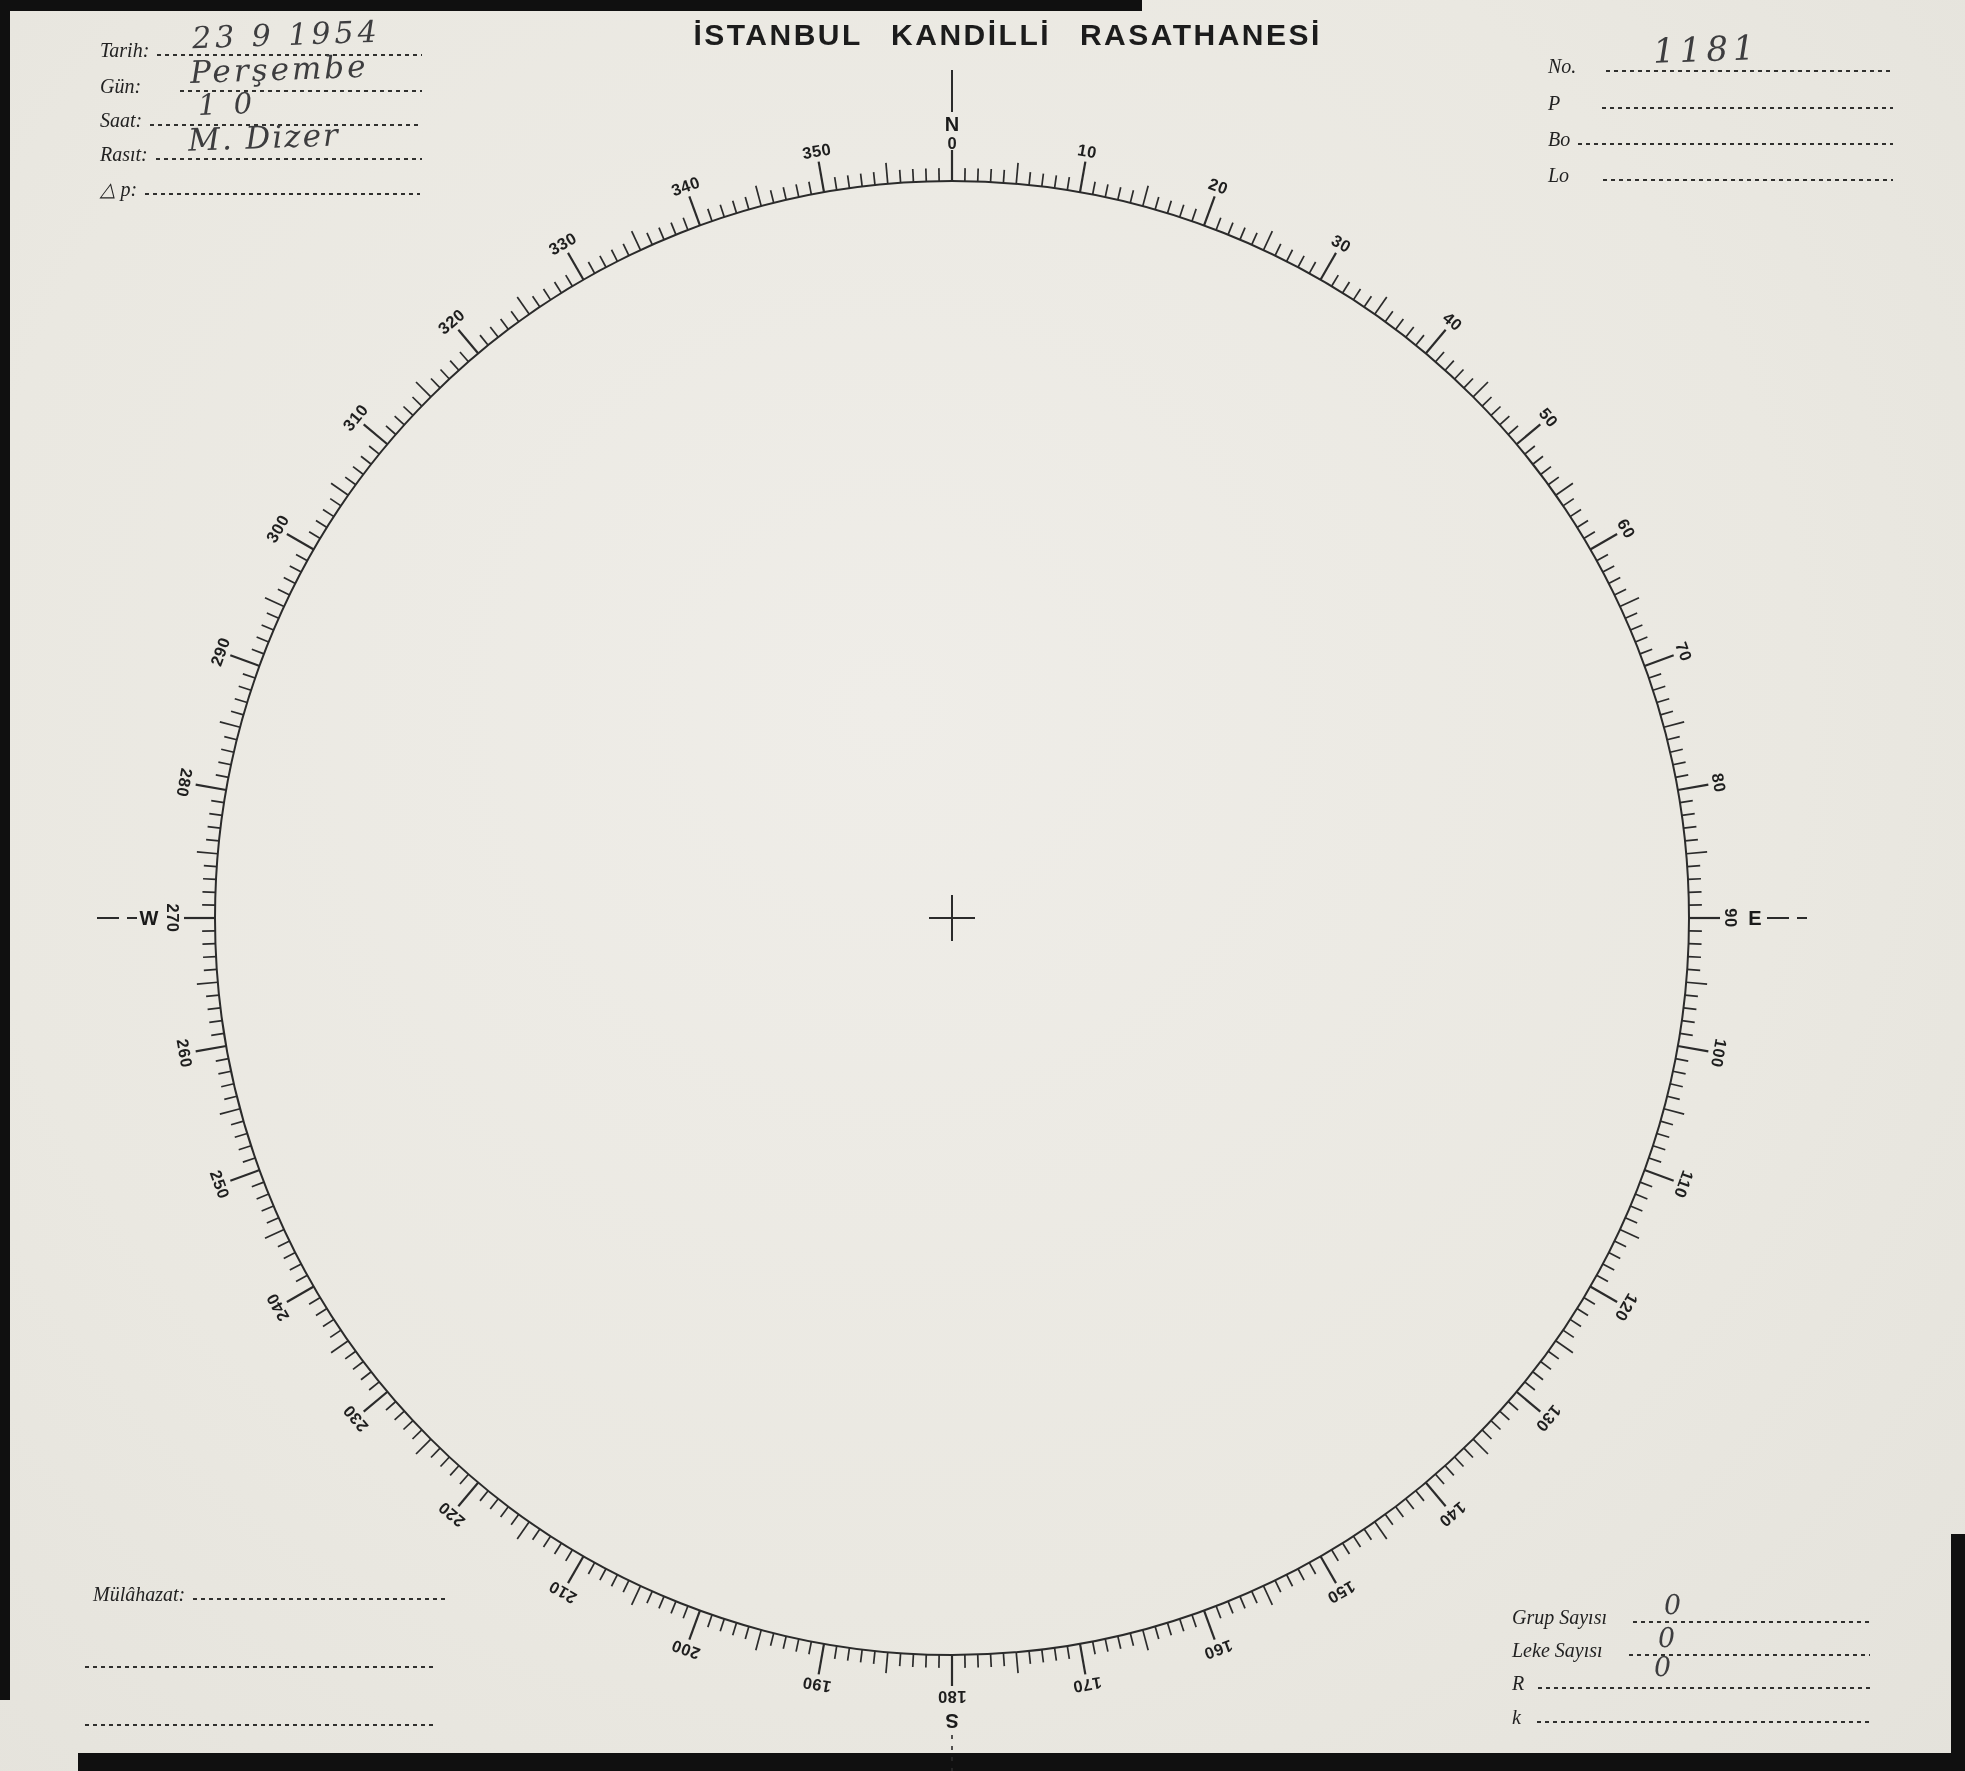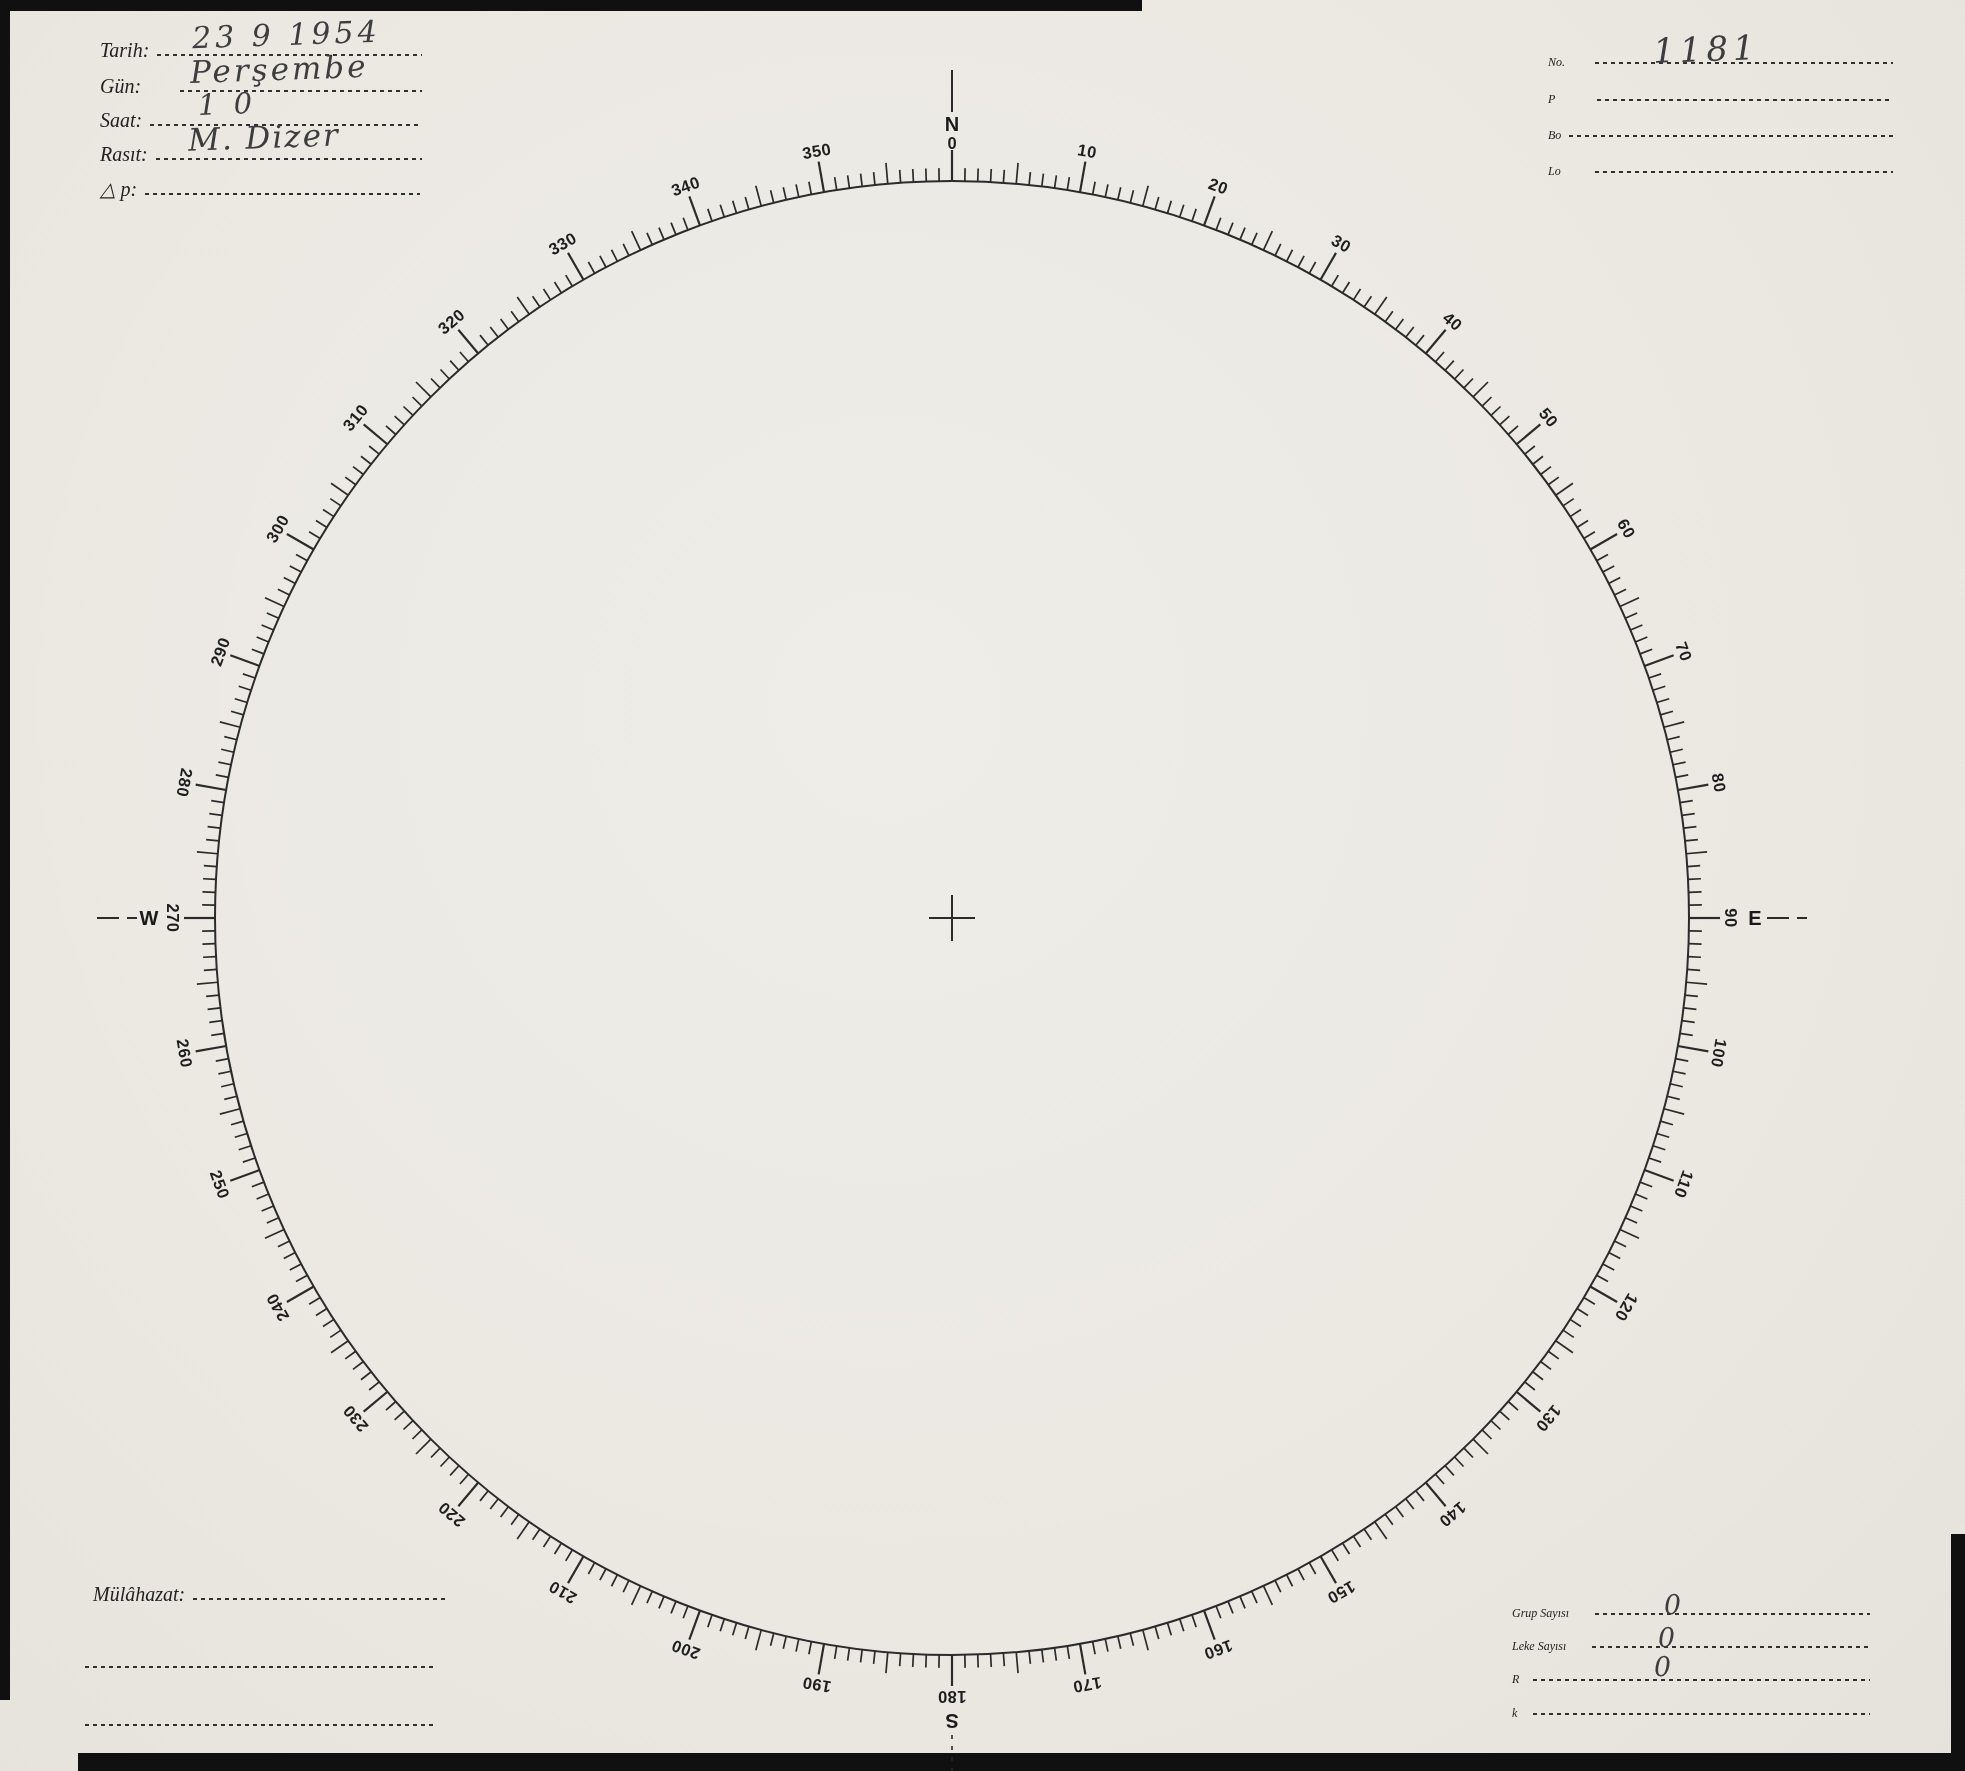--- a/index.html
+++ b/index.html
@@ -41,6 +41,7 @@
   <div class="scan-bar" style="left:78px;top:1753px;width:1887px;height:18px;"></div>
   <div class="scan-bar" style="left:1951px;top:1534px;width:14px;height:237px;"></div>
 
+  <div class="title">İSTANBUL KANDİLLİ RASATHANESİ</div>
 
   <svg id="dial" width="1965" height="1771" viewBox="0 0 1965 1771">
       <circle cx="952" cy="918" r="737" fill="none" stroke="#2b2b2b" stroke-width="2"></circle>

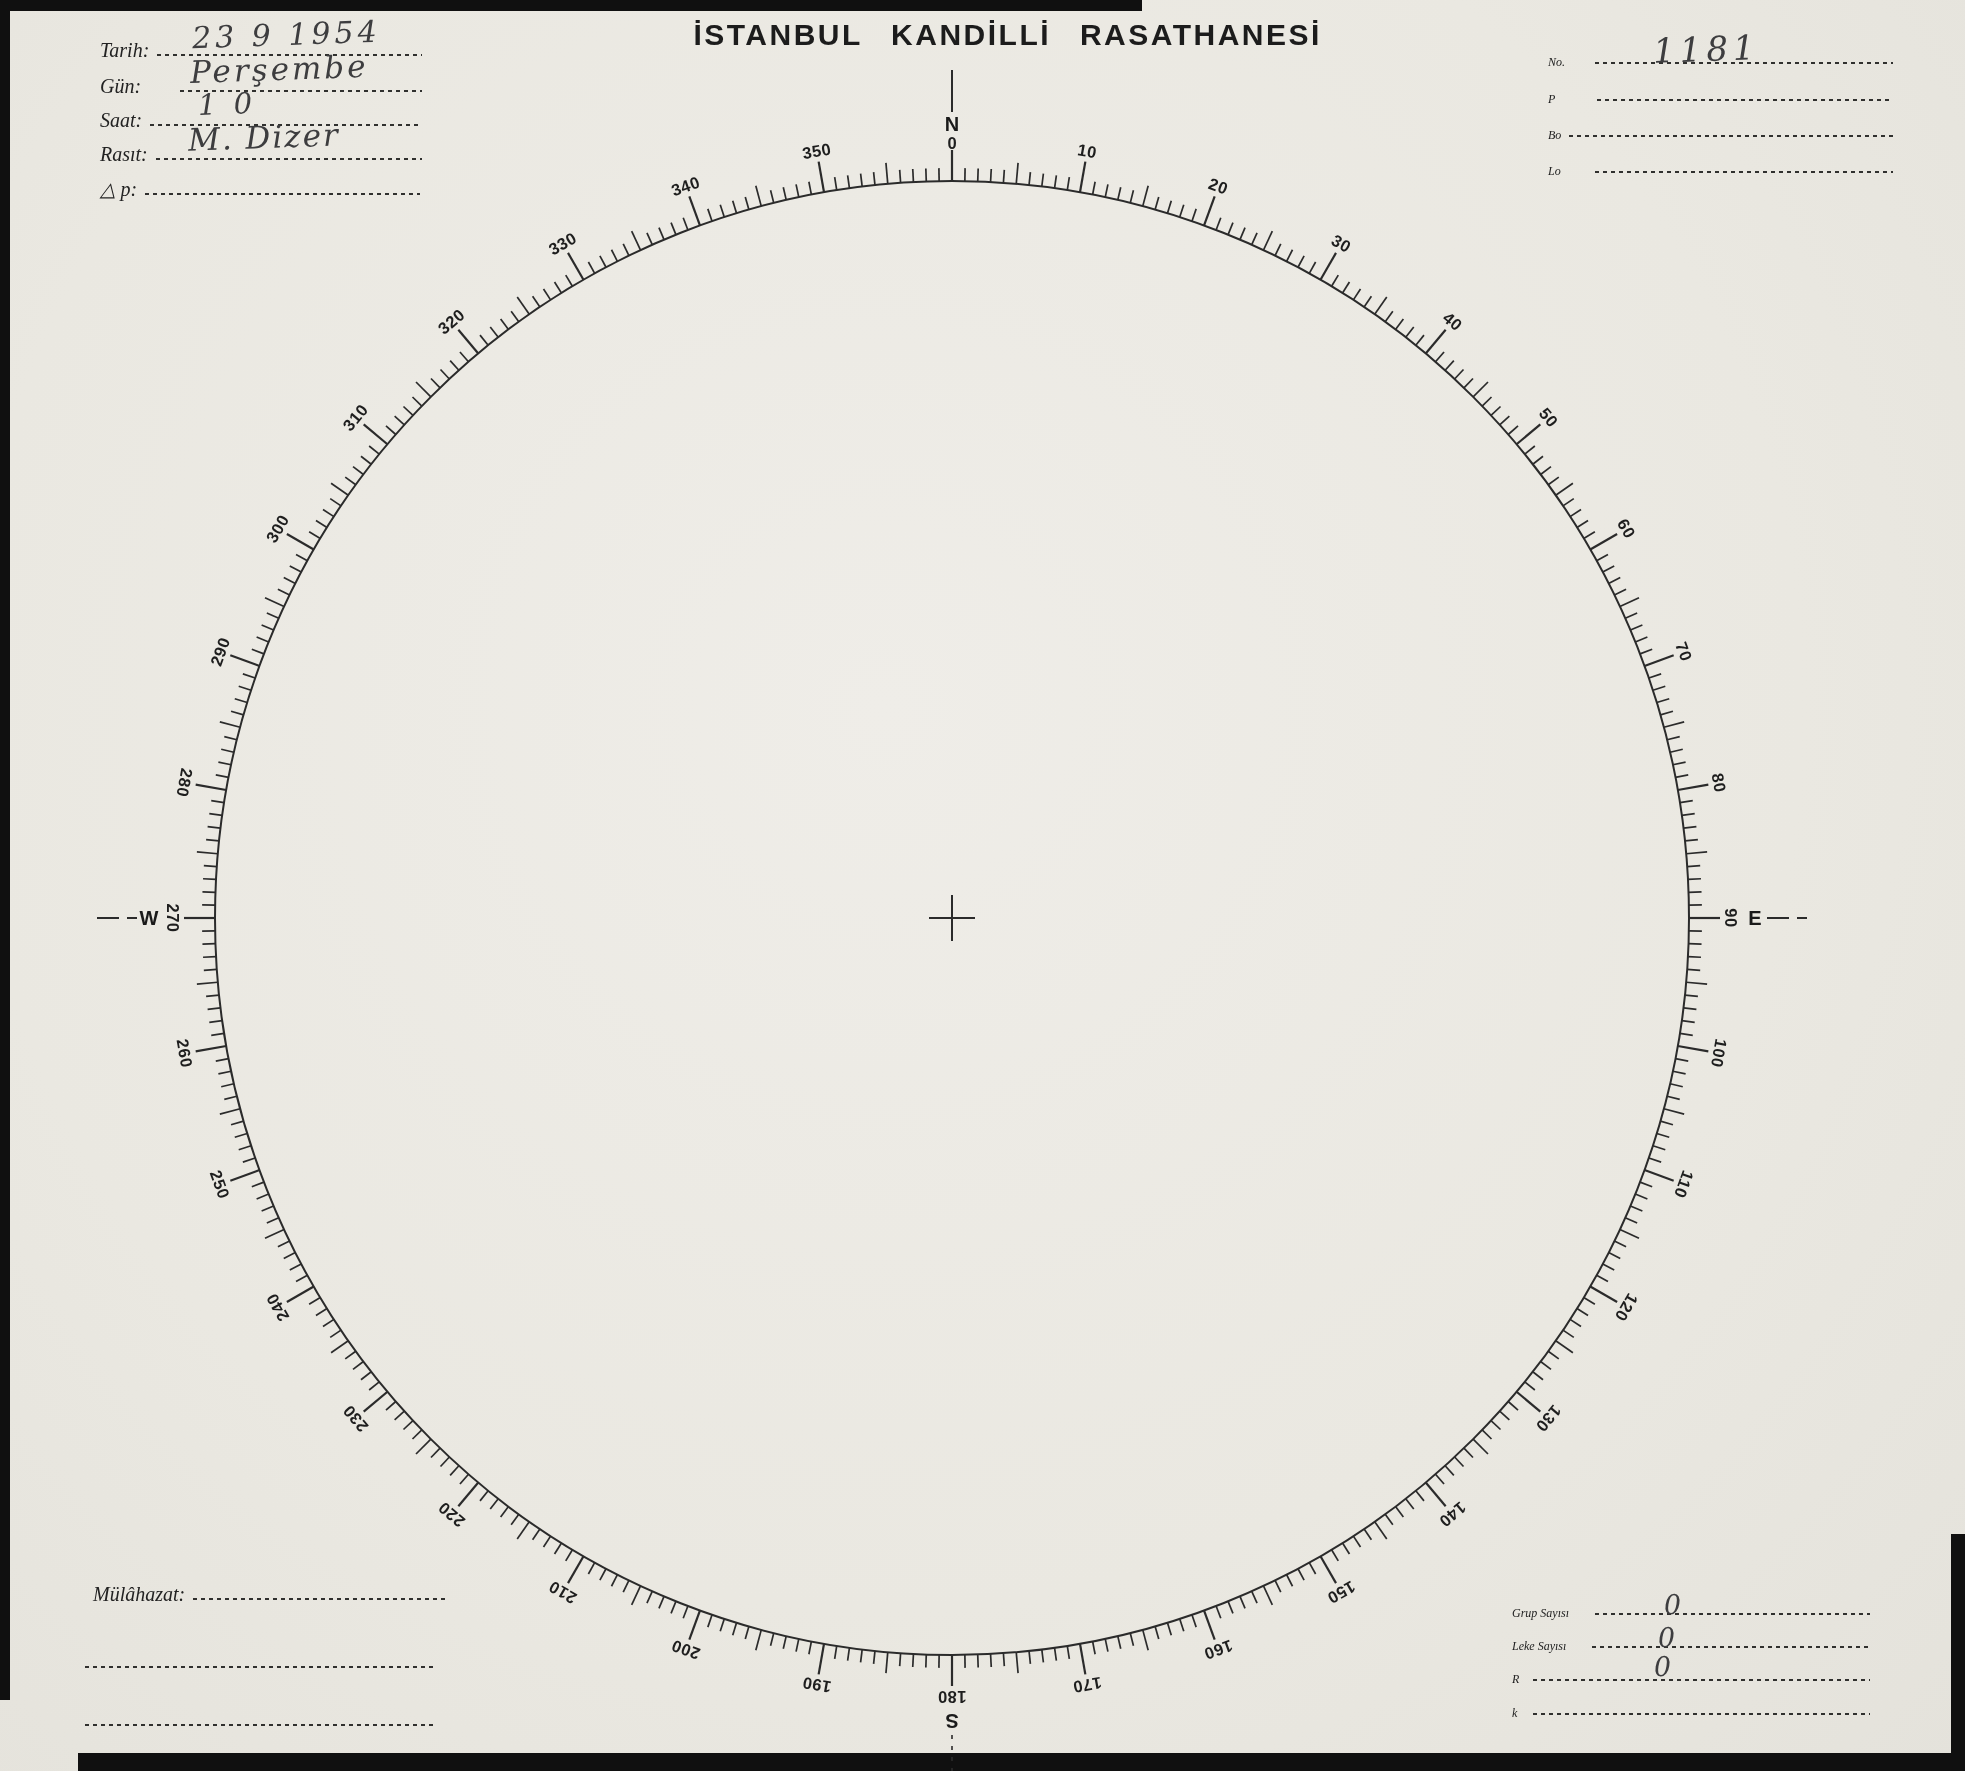--- a/index.html
+++ b/index.html
@@ -18,7 +18,7 @@
   .frow{position:absolute;display:flex;align-items:flex-end;}
   .flabel{font-family:"Liberation Serif", serif;font-style:italic;font-size:20px;
           color:#222;margin-right:8px;white-space:nowrap;line-height:1;}
-  .flabel.small{font-size:12px;}
+  .flabel.small{font-size:20px;}
   .dotline{flex:1;height:2px;margin-bottom:4px;
            background-image:repeating-linear-gradient(to right,#30302e 0 4px,transparent 4px 8px);}
   .dotline.standalone{position:absolute;}

